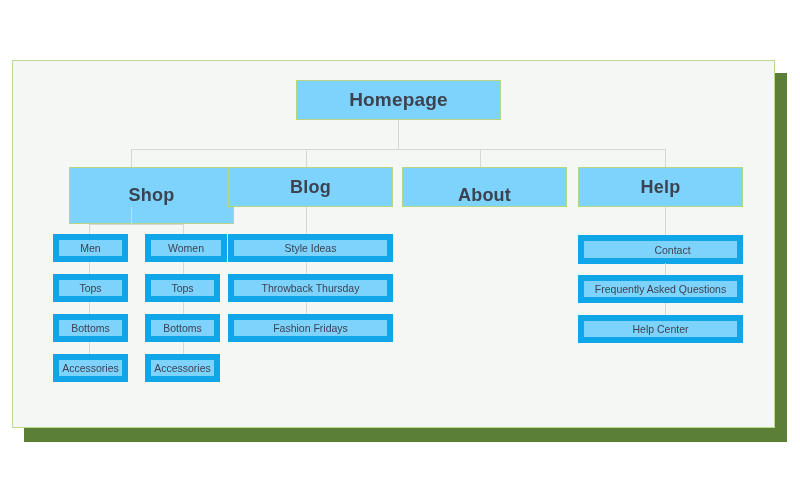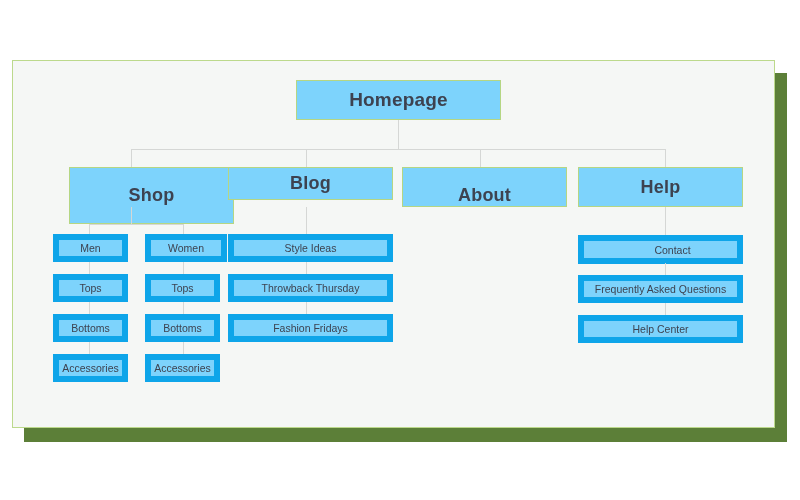--- a/index.html
+++ b/index.html
@@ -92,7 +92,7 @@
   <div class="node primary" style="left:24px; top:106px; width:165px; height:57px;margin-left:32px;">
     <span>Shop</span>
   </div>
-  <div class="node primary" style="left:215px; top:106px; width:165px; height:33px;">
+  <div class="node primary" style="left:215px; top:106px; width:165px; height:40px;">
     <span>Blog</span>
   </div>
   <div class="node primary" style="left:389px; top:106px; width:165px; height:40px;align-items:flex-end;">

